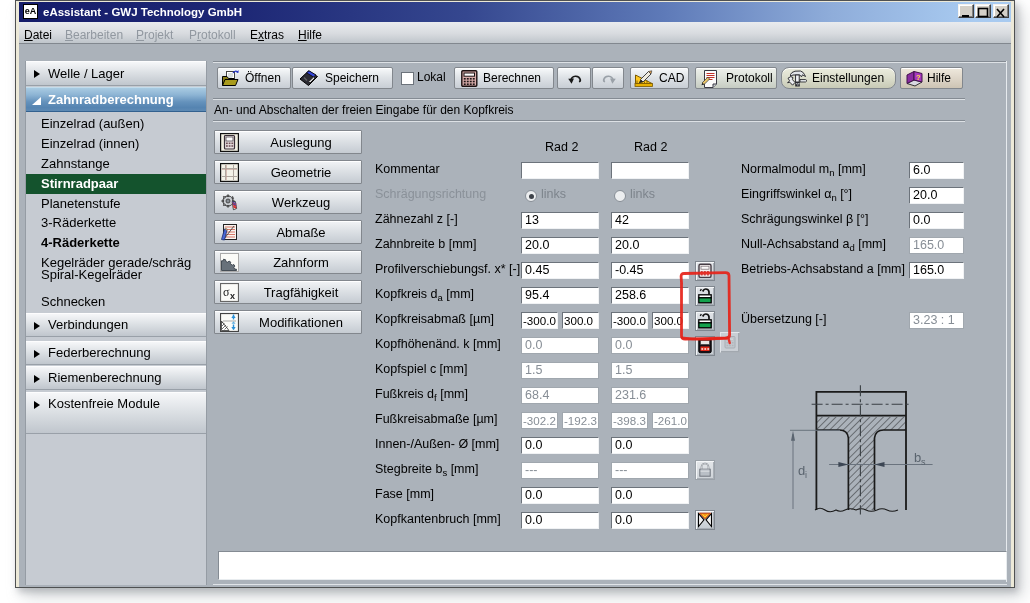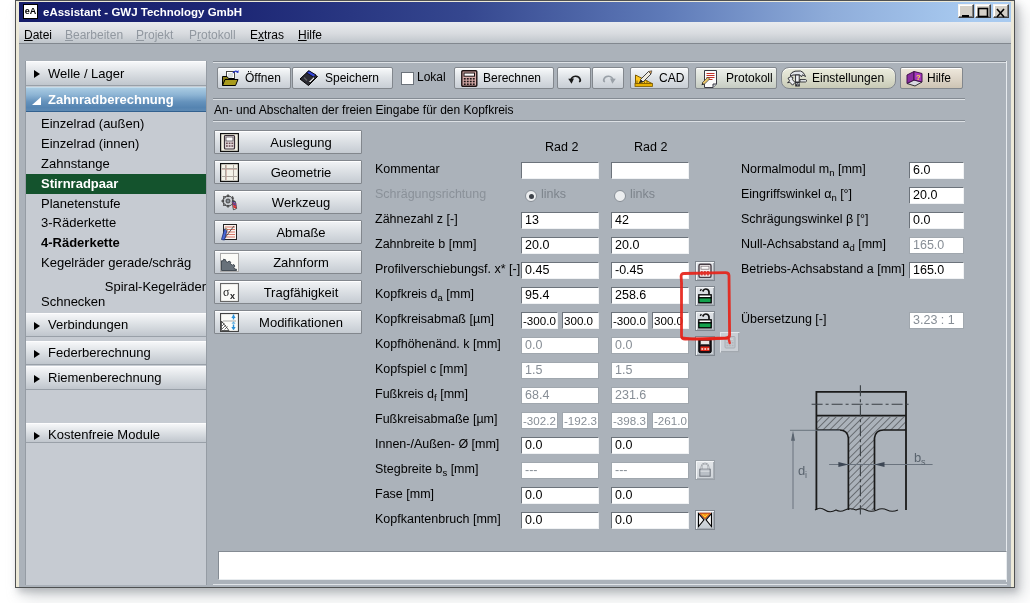--- a/index.html
+++ b/index.html
@@ -100,7 +100,7 @@
       <div class="sitem" style="top:152px;">3-Räderkette</div>
       <div class="sitem" style="top:172px;font-weight:bold;">4-Räderkette</div>
       <div class="sitem" style="top:192px;">Kegelräder gerade/schräg</div>
-      <div class="sitem" style="top:216px;text-align:right;">Spiral-Kegelräder</div>
+      <div class="sitem" style="top:204px;">Spiral-Kegelräder</div>
       <div class="sitem" style="top:231px;">Schnecken</div>
       <div class="shead" style="top:252px; height:24px; line-height:22px;">
             <span class="arr"></span>

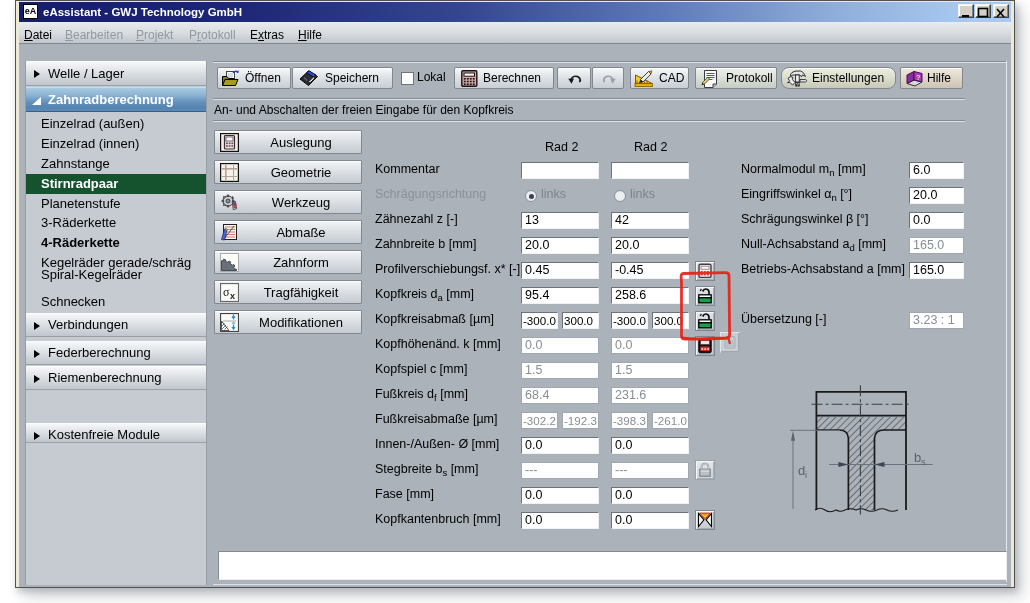--- a/index.html
+++ b/index.html
@@ -114,7 +114,7 @@
             <span class="arr"></span>
             <span class="txt">Riemenberechnung</span>
           </div>
-      <div class="shead" style="top:331px; height:20px; line-height:22px;margin-top:31px;">
+      <div class="shead" style="top:331px; height:42px; line-height:22px;">
             <span class="arr"></span>
             <span class="txt">Kostenfreie Module</span>
           </div>

